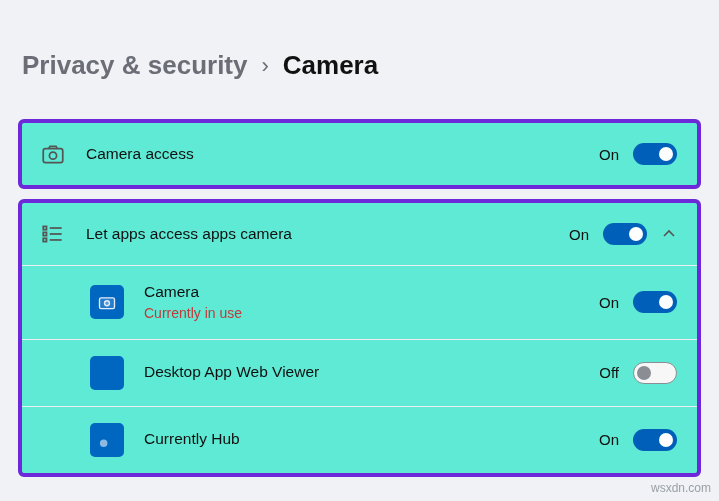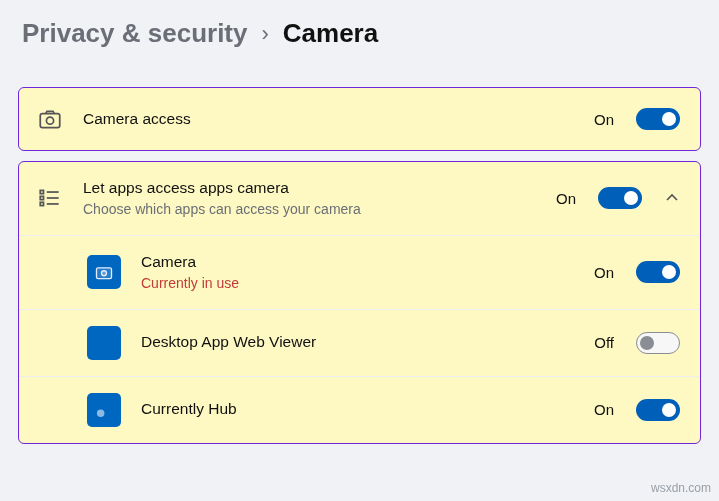--- a/index.html
+++ b/index.html
@@ -22,6 +22,7 @@
     gap: 14px;
     margin-bottom: 38px;
     margin-left: 4px;
+    margin-top: 32px;
   }
   .crumb-parent {
     font-size: 26px;

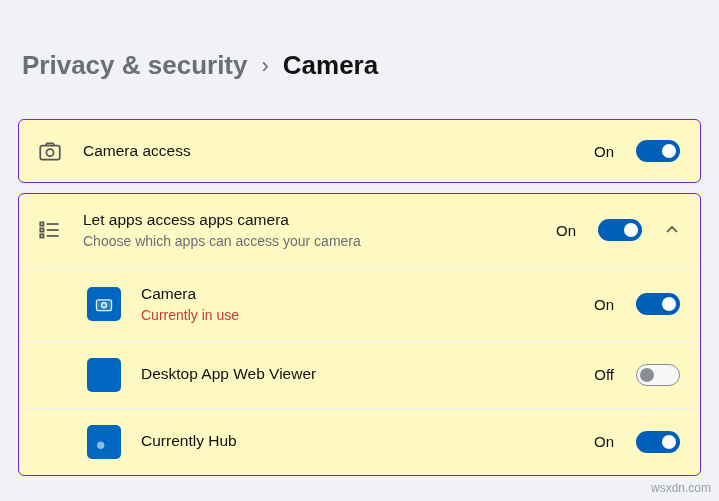--- a/index.html
+++ b/index.html
@@ -41,8 +41,8 @@
     color: #111;
   }
   .card {
-    background: #fef9c3;
-    border: 1px solid #6d28d9;
+    background: #5eead4;
+    border: 4px solid #6d28d9;
     border-radius: 6px;
     margin-bottom: 10px;
   }

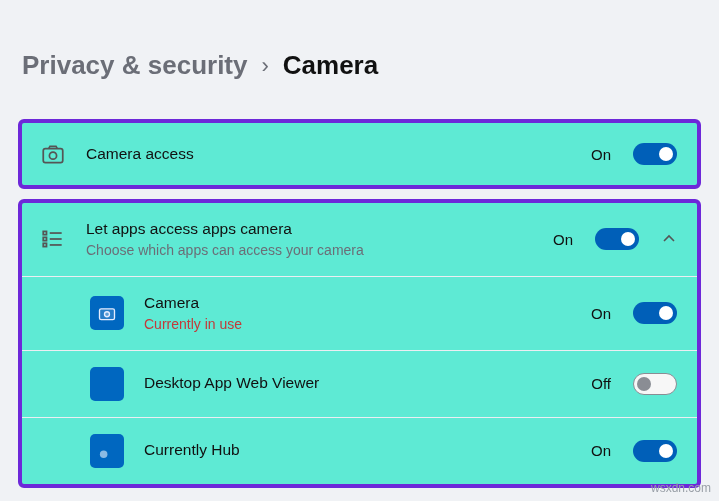--- a/index.html
+++ b/index.html
@@ -91,7 +91,7 @@
   .controls {
     display: flex;
     align-items: center;
-    gap: 22px;
+    gap: 14px;
     flex: 0 0 auto;
   }
   .state-label {

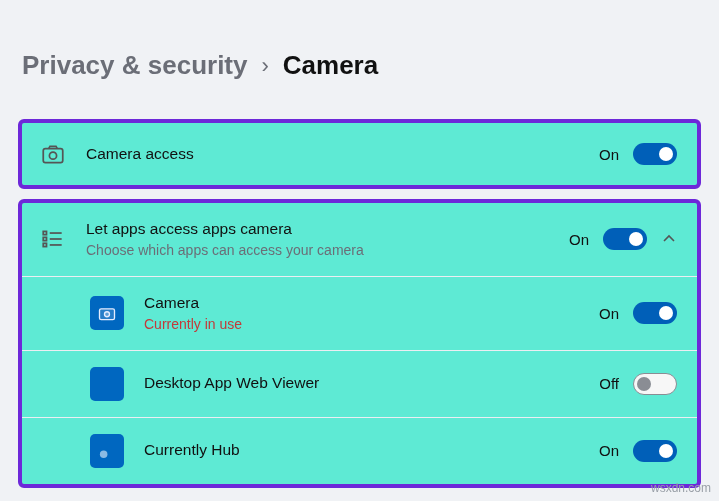--- a/index.html
+++ b/index.html
@@ -183,7 +183,6 @@
       </div>
       <div class="text-block">
         <div class="title">Let apps access apps camera</div>
-        <div class="subtitle">Choose which apps can access your camera</div>
       </div>
       <div class="controls">
         <span class="state-label">On</span>

